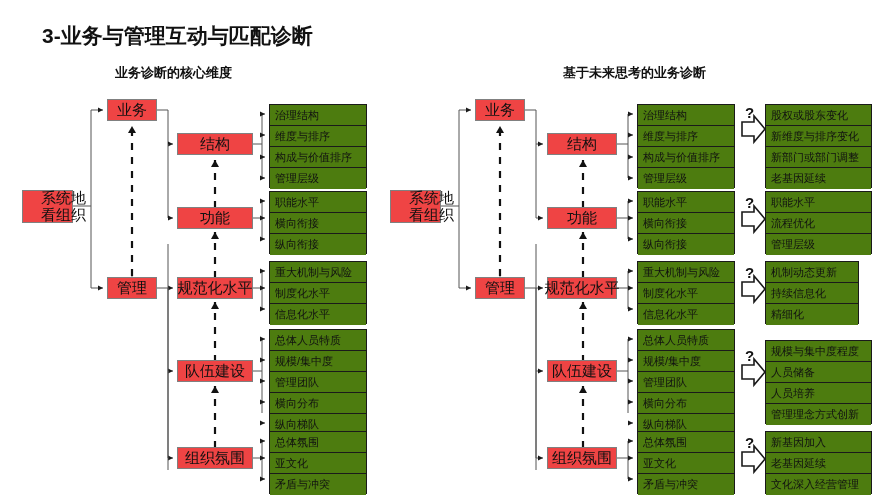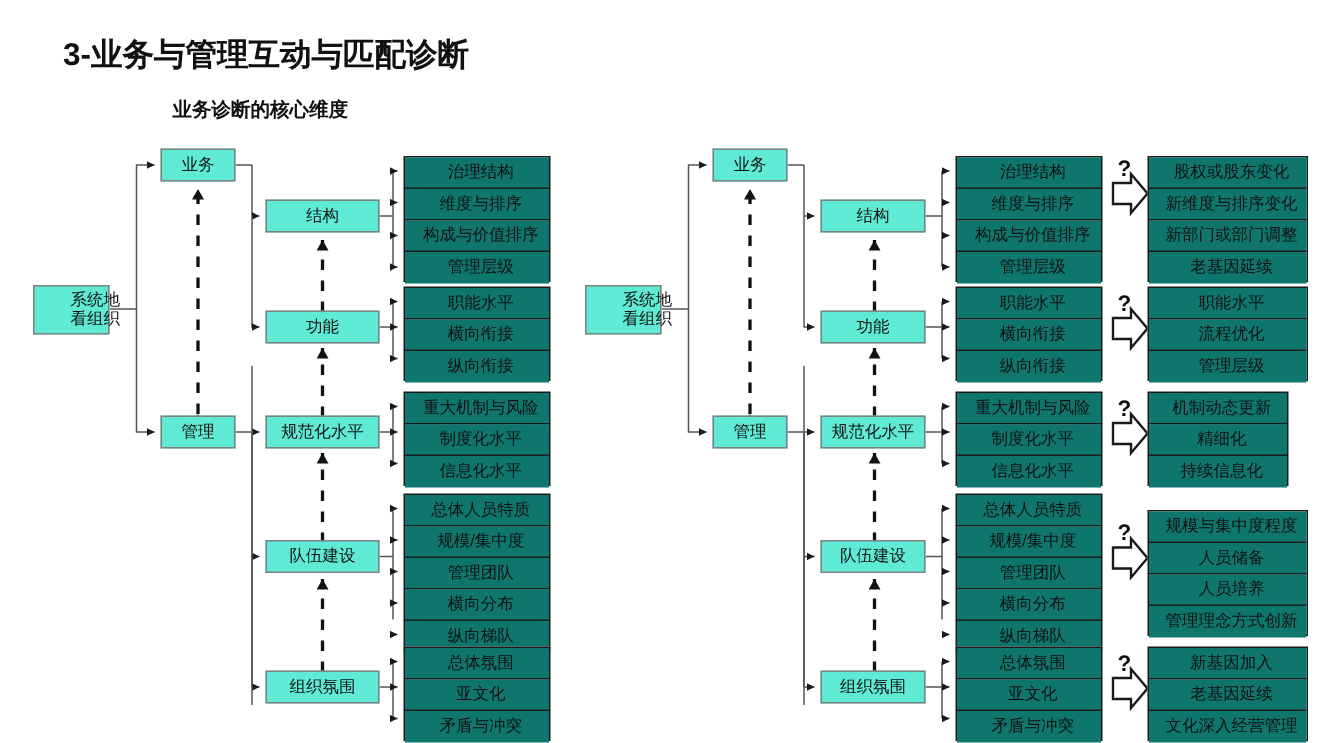--- a/index.html
+++ b/index.html
@@ -63,6 +63,7 @@
   <div class="page-title">3-业务与管理互动与匹配诊断</div>
 
   <div class="panel-title" id="panel-title-left">业务诊断的核心维度</div>
+  <div class="panel-title" id="panel-title-right">基于未来思考的业务诊断</div>
 
   <svg class="svg-layer" viewBox="0 0 881 495">
     <defs>

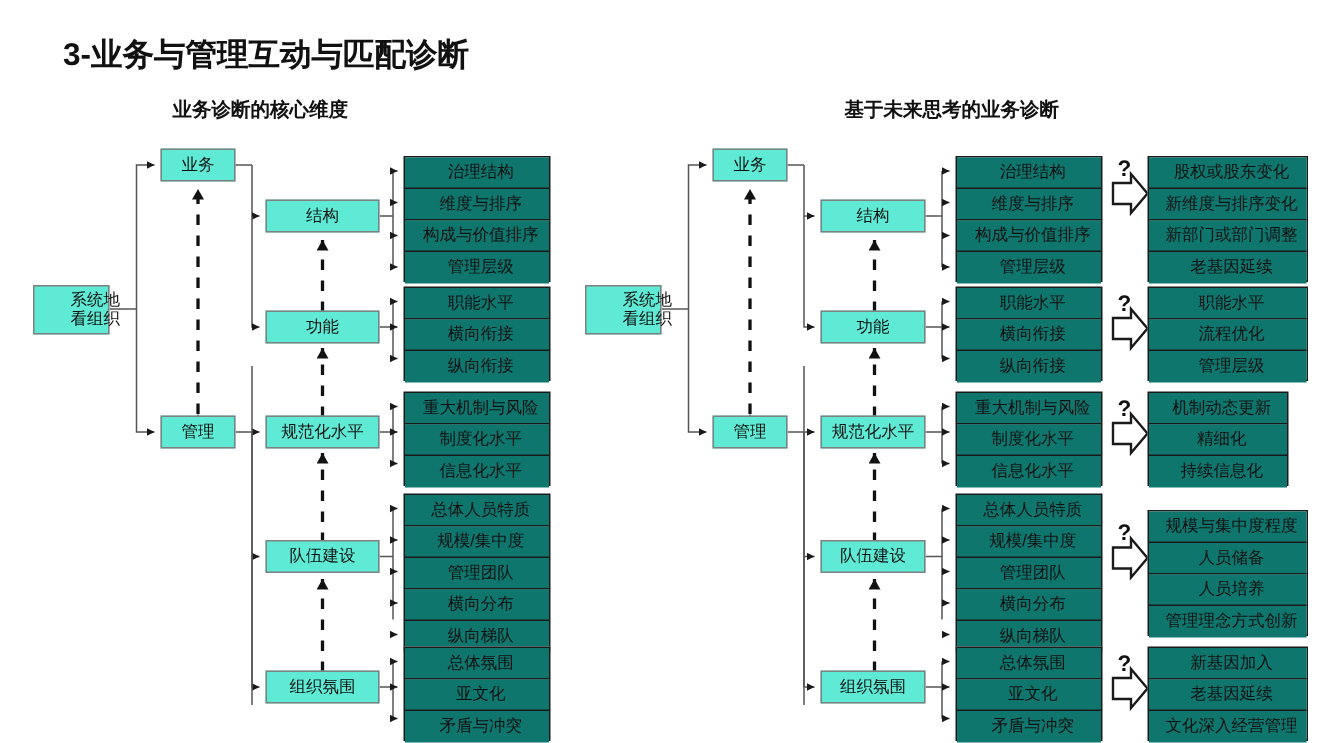--- a/index.html
+++ b/index.html
@@ -26,8 +26,8 @@
   
   .node{
     position:absolute;box-sizing:border-box;
-    border:1px solid #808080;background:#5eead4;
-    font-size:11px;color:#111111;
+    border:1px solid #808080;background:#ef4444;
+    font-size:15px;color:#111111;
     display:flex;align-items:center;justify-content:center;
     line-height:1.1;white-space:nowrap;
   }

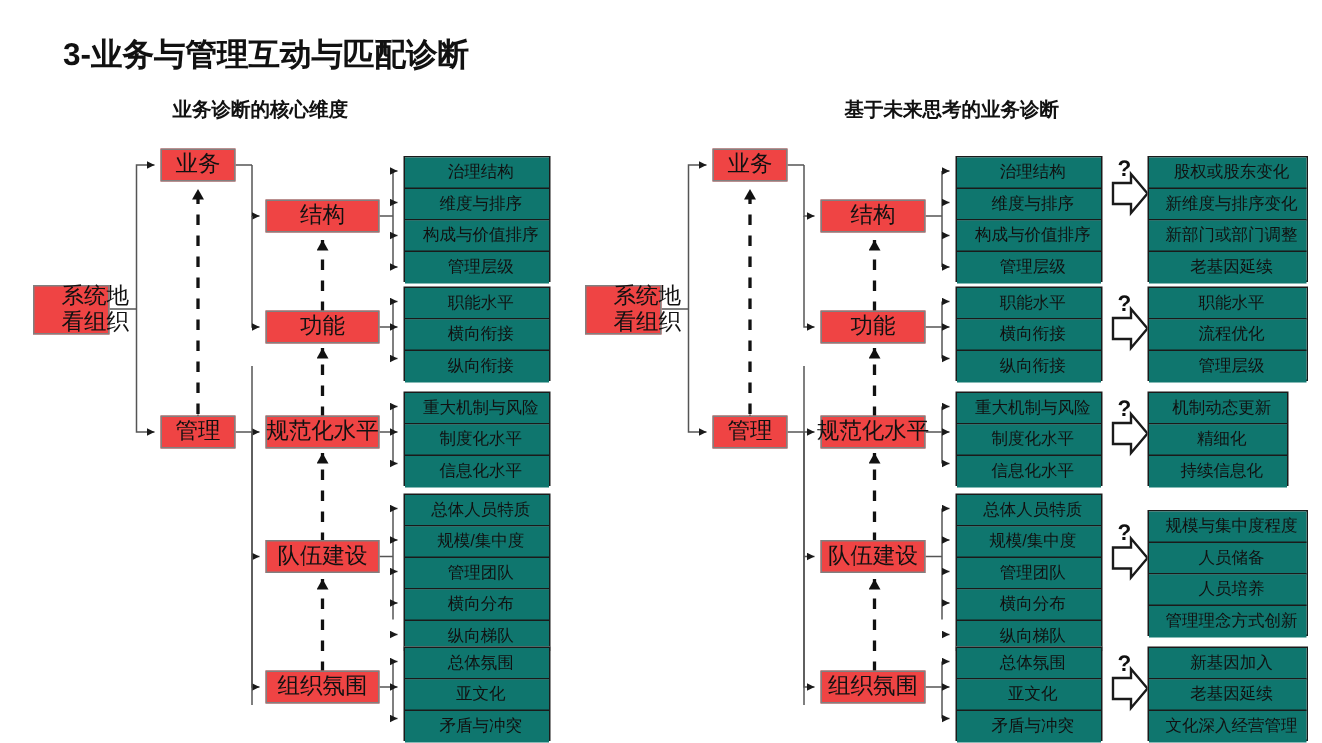--- a/index.html
+++ b/index.html
@@ -45,8 +45,7 @@
     height:21px;line-height:20px;
     font-size:11px;color:#111111;
     padding-left:5px;white-space:nowrap;
-    background:#0f766e;
-    text-align:center;
+    background:#4d7c0f;
   }
   .leafstack .leaf:last-child{border-bottom:none;}
 

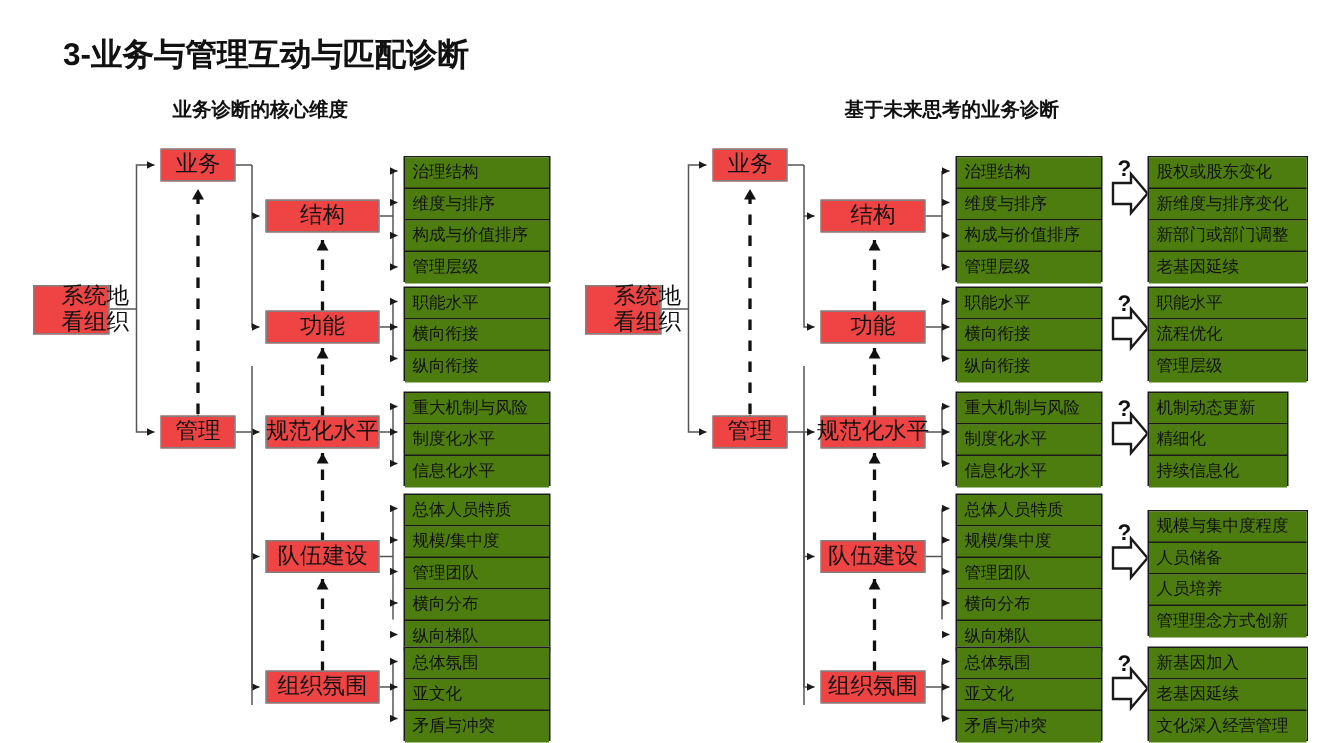--- a/index.html
+++ b/index.html
@@ -318,8 +318,8 @@
 
   <div class="leafstack" style="left:765px;top:261px;width:94px;height:63px;">
     <div class="leaf">机制动态更新</div>
+    <div class="leaf">持续信息化</div>
     <div class="leaf">精细化</div>
-    <div class="leaf">持续信息化</div>
   </div>
 
   <div class="leafstack" style="left:765px;top:340px;width:107px;height:84px;">

